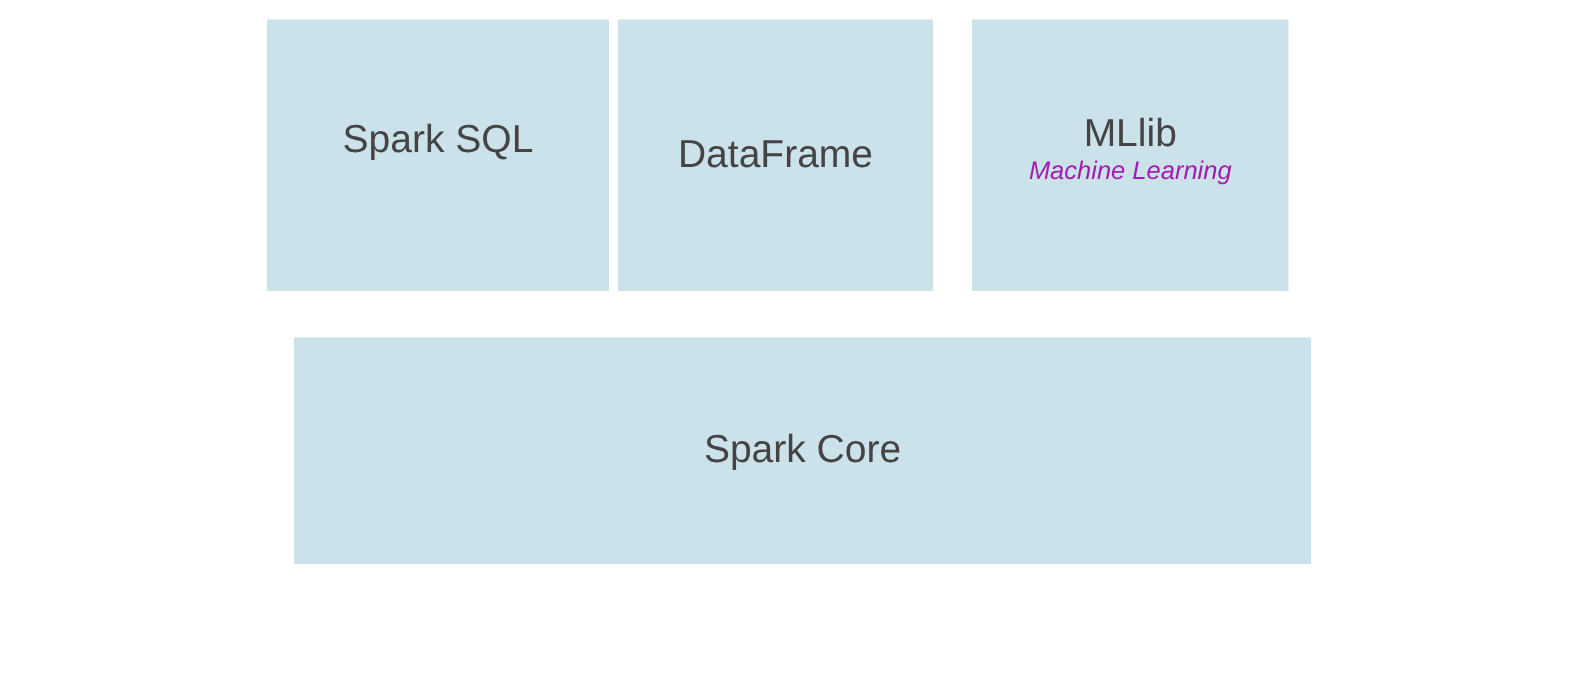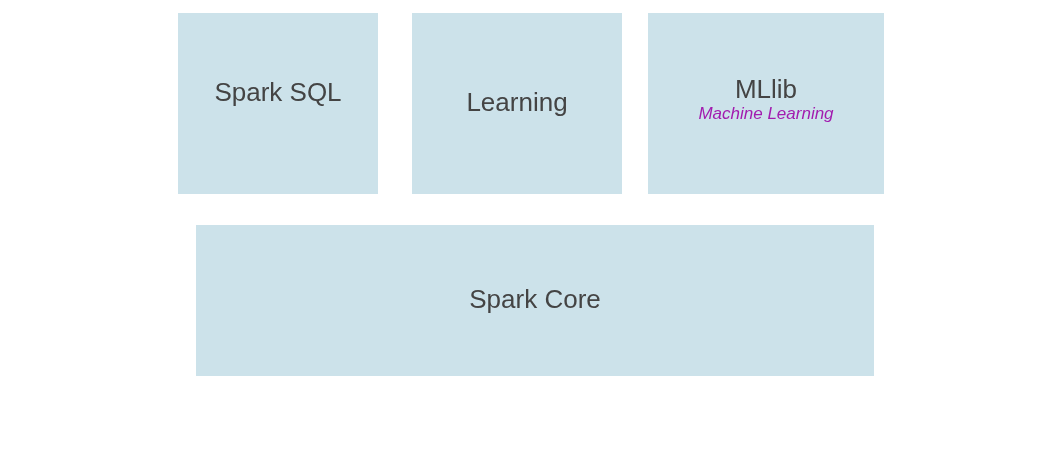--- a/index.html
+++ b/index.html
@@ -40,7 +40,7 @@
   .box-sql {
     left: 178px;
     top: 13px;
-    width: 200px;
+    width: 228px;
     height: 181px;
   }
   .box-streaming {

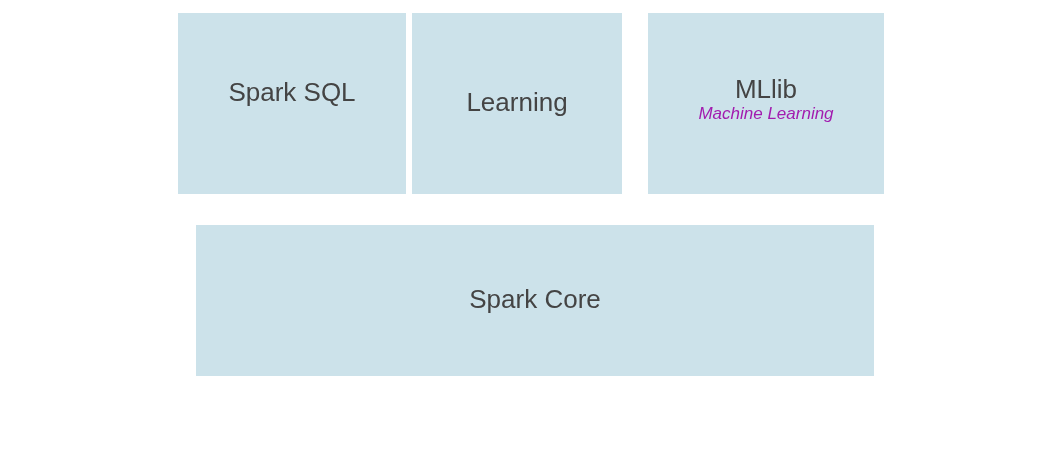--- a/index.html
+++ b/index.html
@@ -97,7 +97,7 @@
 
   <div class="box box-streaming">
     <div class="stack-streaming">
-      <span class="label-line">Learning</span>
+      <span class="label-line">DataFrame</span>
     </div>
   </div>
 

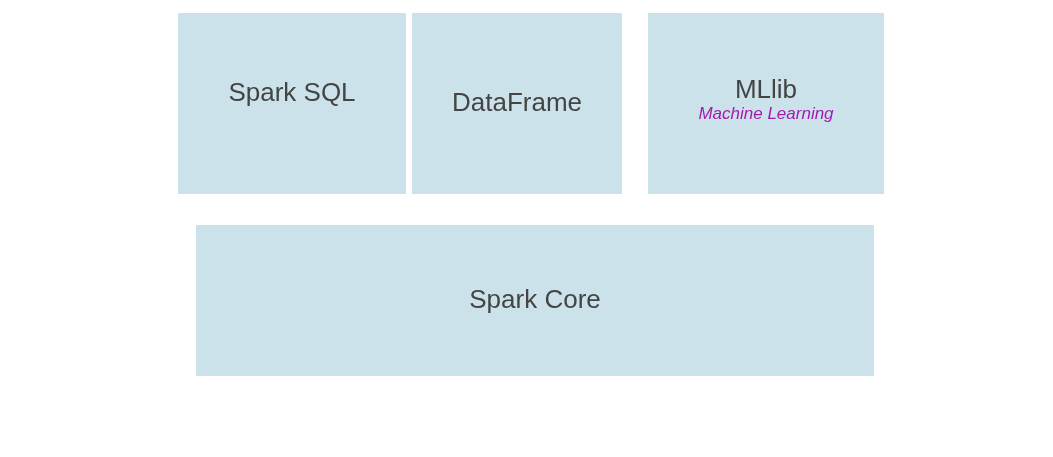--- a/index.html
+++ b/index.html
@@ -52,7 +52,7 @@
   .box-mllib {
     left: 648px;
     top: 13px;
-    width: 236px;
+    width: 211px;
     height: 181px;
   }
 

